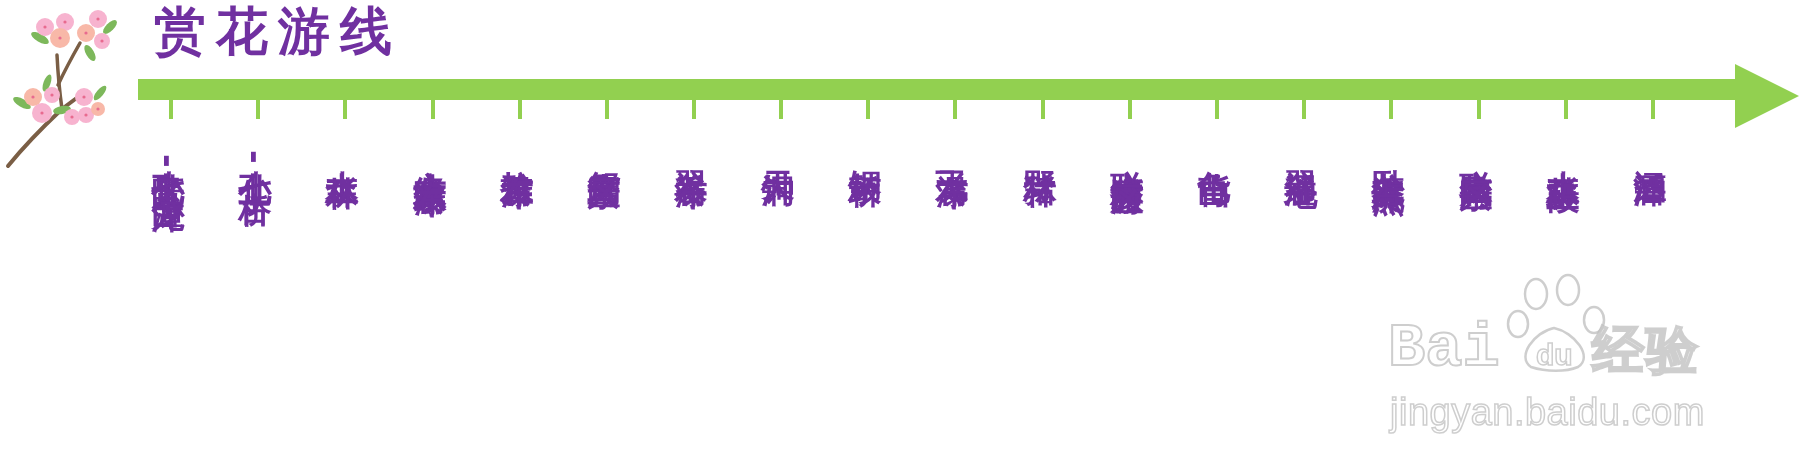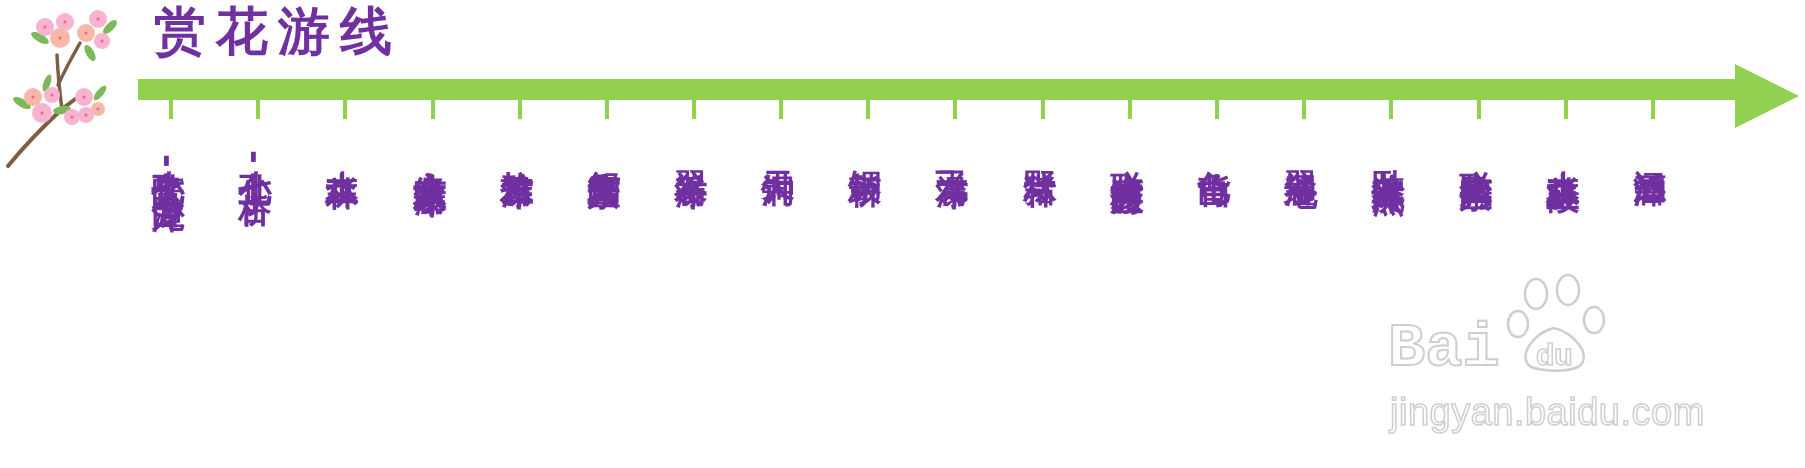--- a/index.html
+++ b/index.html
@@ -314,6 +314,7 @@
     </g>
     <text x="30" y="93" font-family="Liberation Sans, sans-serif" font-size="30" font-weight="bold" fill="rgba(255,255,255,0.6)" stroke="rgba(190,190,190,0.75)" stroke-width="1.5">du</text>
   </svg>
+  <div class="wm-jingyan">经验</div>
   <div class="wm-url">jingyan.baidu.com</div>
 </div>
 

